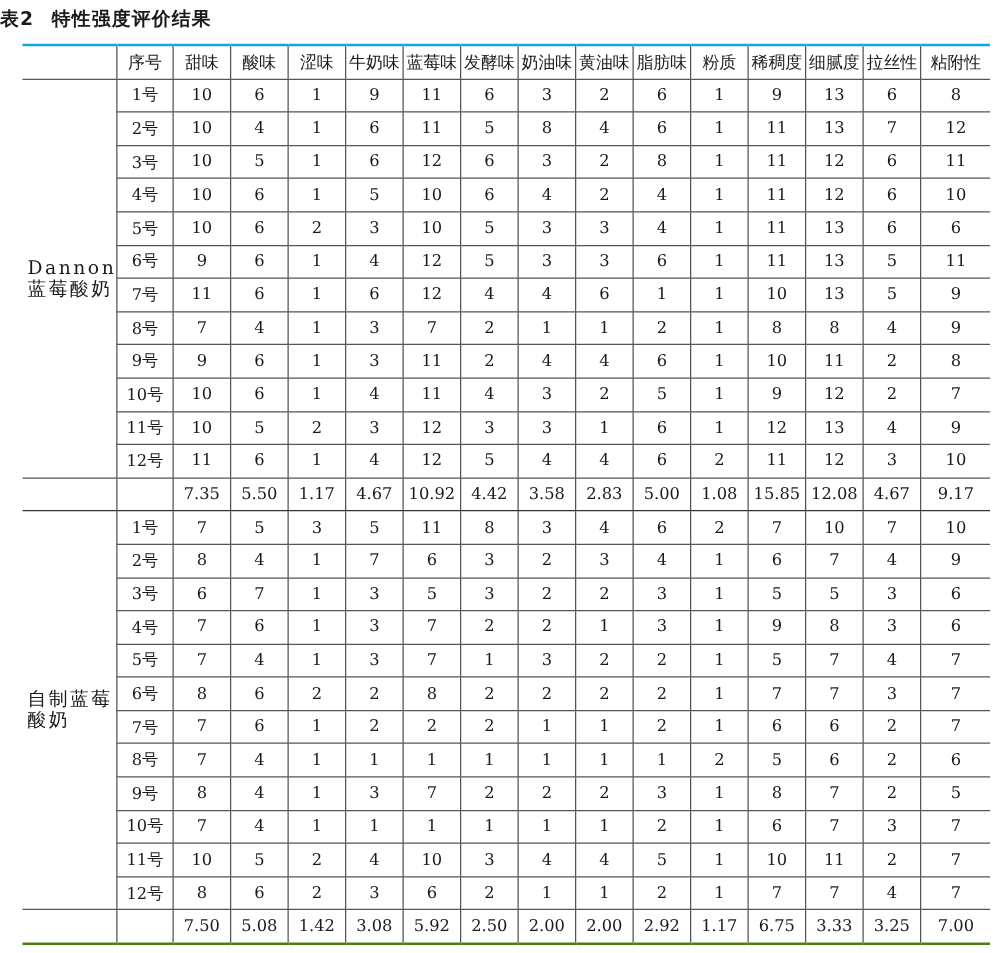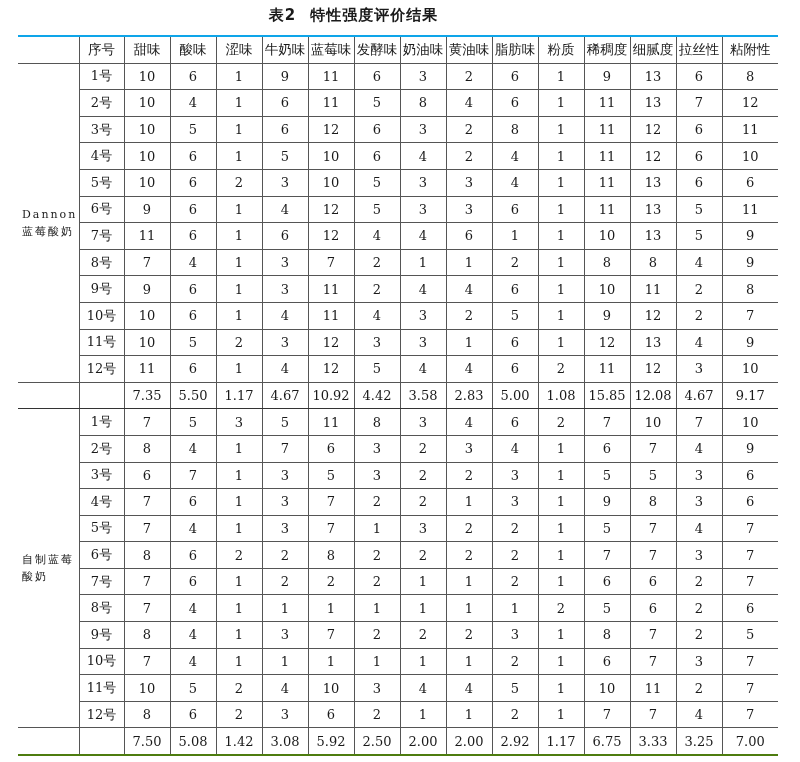--- a/index.html
+++ b/index.html
@@ -5,7 +5,7 @@
   html, body { margin:0; padding:0; background:#ffffff; }
   body { width:800px; height:762px; position:relative; overflow:hidden;
          font-family:"DejaVu Serif","Liberation Serif",serif; color:#1a1a1a; }
-  .title { position:absolute; top:6px; left:0; width:707px; text-align:center;
+  .title { position:absolute; top:6px; left:0; width:707px; text-align:left;
            font-family:"DejaVu Sans","Liberation Sans",sans-serif; font-weight:bold;
            font-size:15px; letter-spacing:1px; }
   .title .num { margin-right:14px; }

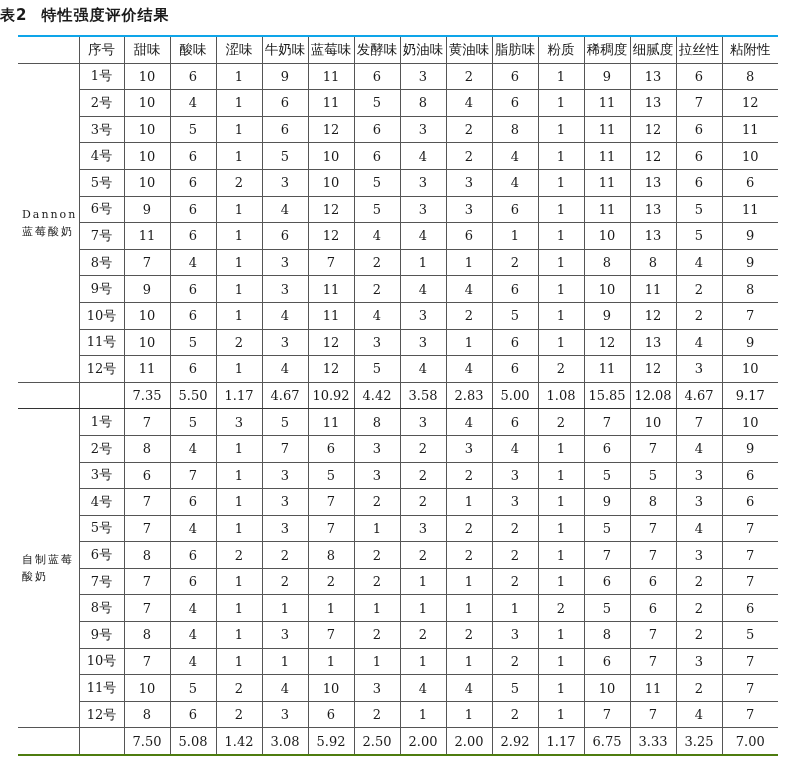--- a/index.html
+++ b/index.html
@@ -16,7 +16,7 @@
   tr.top td { border-top:2px solid #0ea5e9; }
   tr.mean td { border-top:1.5px solid #333; border-bottom:1.5px solid #333; }
   tr.last td { border-bottom:2px solid #4d7c0f; }
-  td.group { border-left:none; text-align:left; padding-left:4px; font-size:11px;
+  td.group { border-left:none; text-align:left; padding-left:4px; font-size:15px;
              line-height:17px; letter-spacing:2px; white-space:normal; }
   td.blank { border-left:none; }
   td:last-child { border-right:none; }

